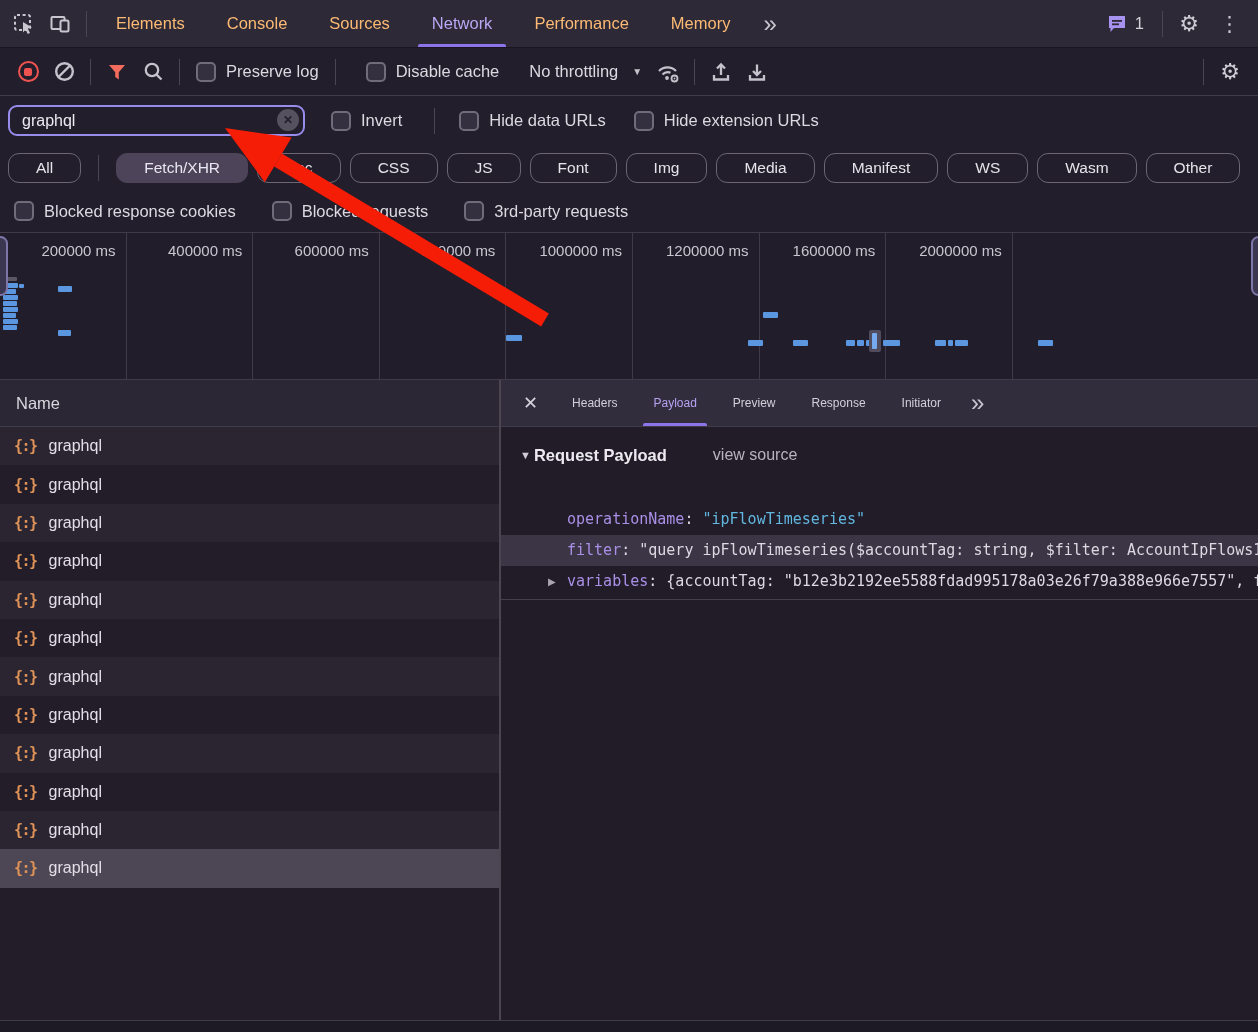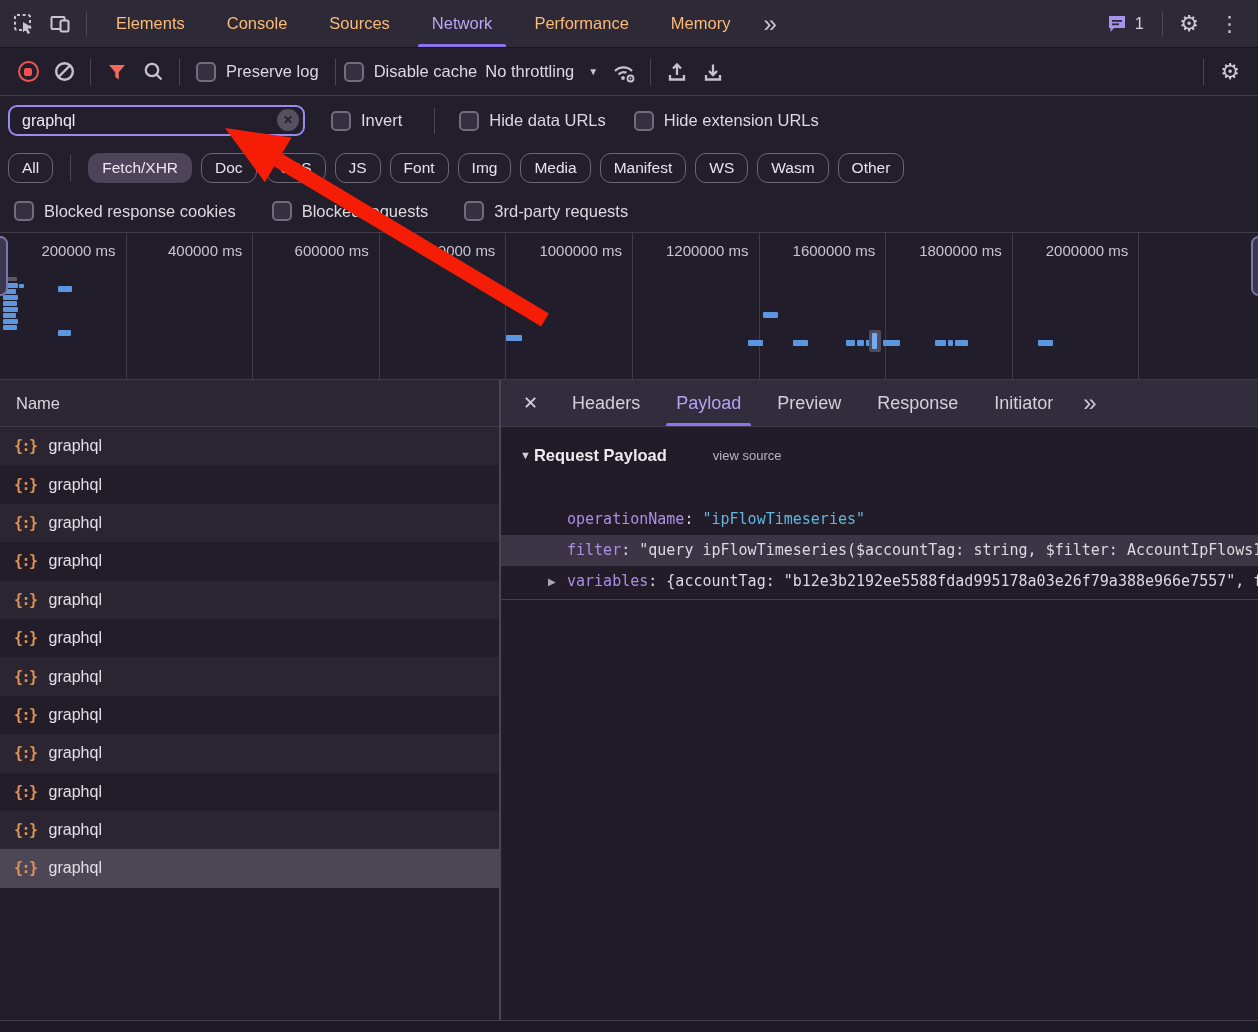--- a/index.html
+++ b/index.html
@@ -164,7 +164,7 @@
       <span>Preserve log</span>
     </div>
     <div class="vdiv"></div>
-    <div class="cb-item" style="margin:0 0;align-items:center;">
+    <div class="cb-item" style="margin:0 22px;align-items:center;">
       <span class="checkbox"></span>
       <span>Disable cache</span>
     </div>

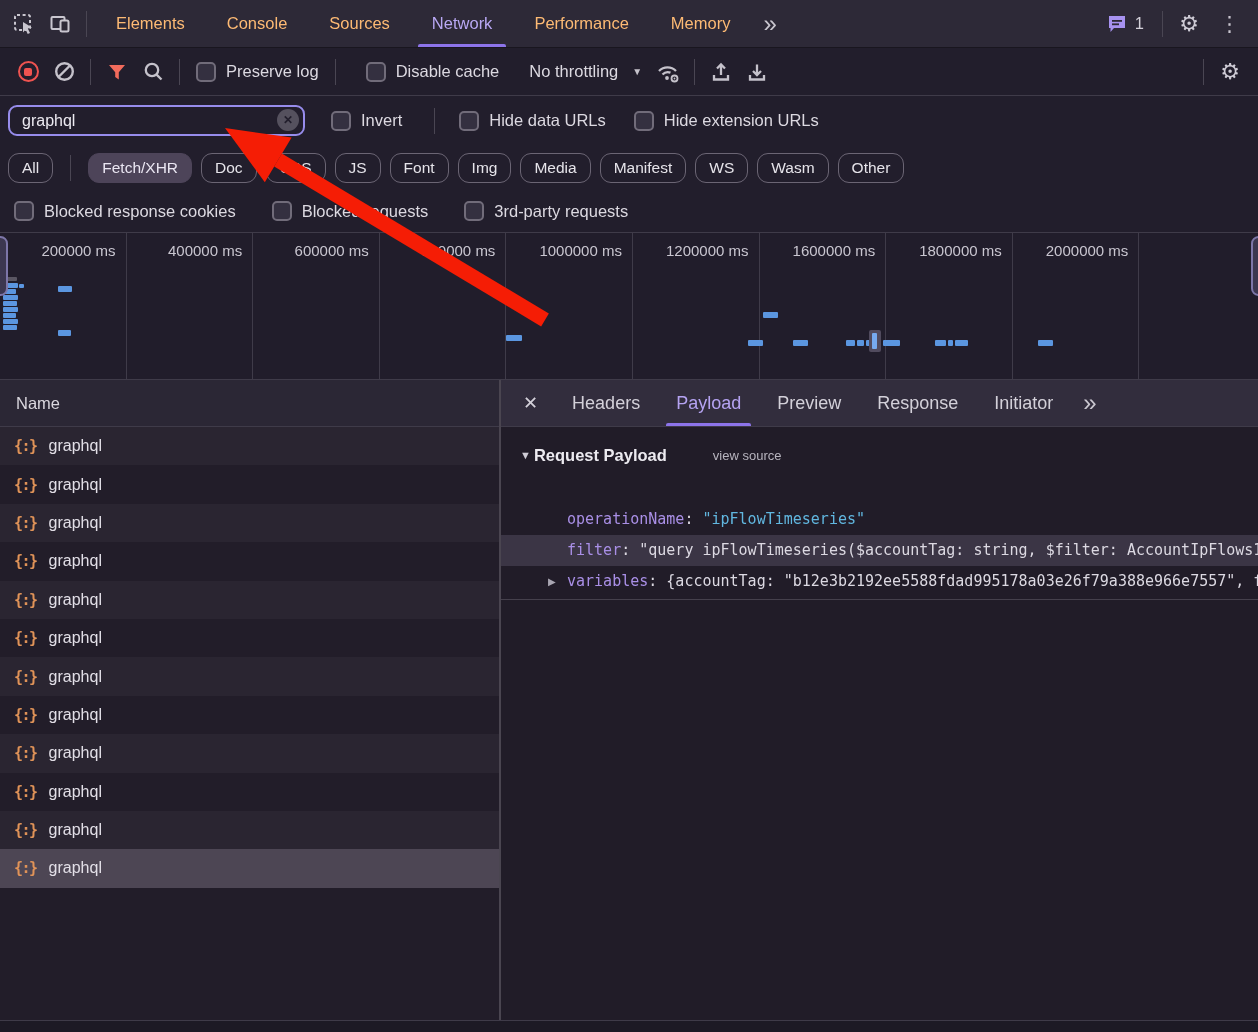--- a/index.html
+++ b/index.html
@@ -36,7 +36,7 @@
 
   
   .chips-row { height:45px; background:#221e2c; display:flex; align-items:center; padding:0 8px; gap:9px; }
-  .chip { border:1.5px solid #6b6574; border-radius:11px; padding:5px 13px; font-size:15.5px; color:#e6e4ea; white-space:nowrap; }
+  .chip { border:1.5px solid #6b6574; border-radius:11px; padding:5px 27px; font-size:15.5px; color:#e6e4ea; white-space:nowrap; }
   .chip.active { background:#4d4459; border-color:#4d4459; color:#eae6f2;text-align:center; }
 
   

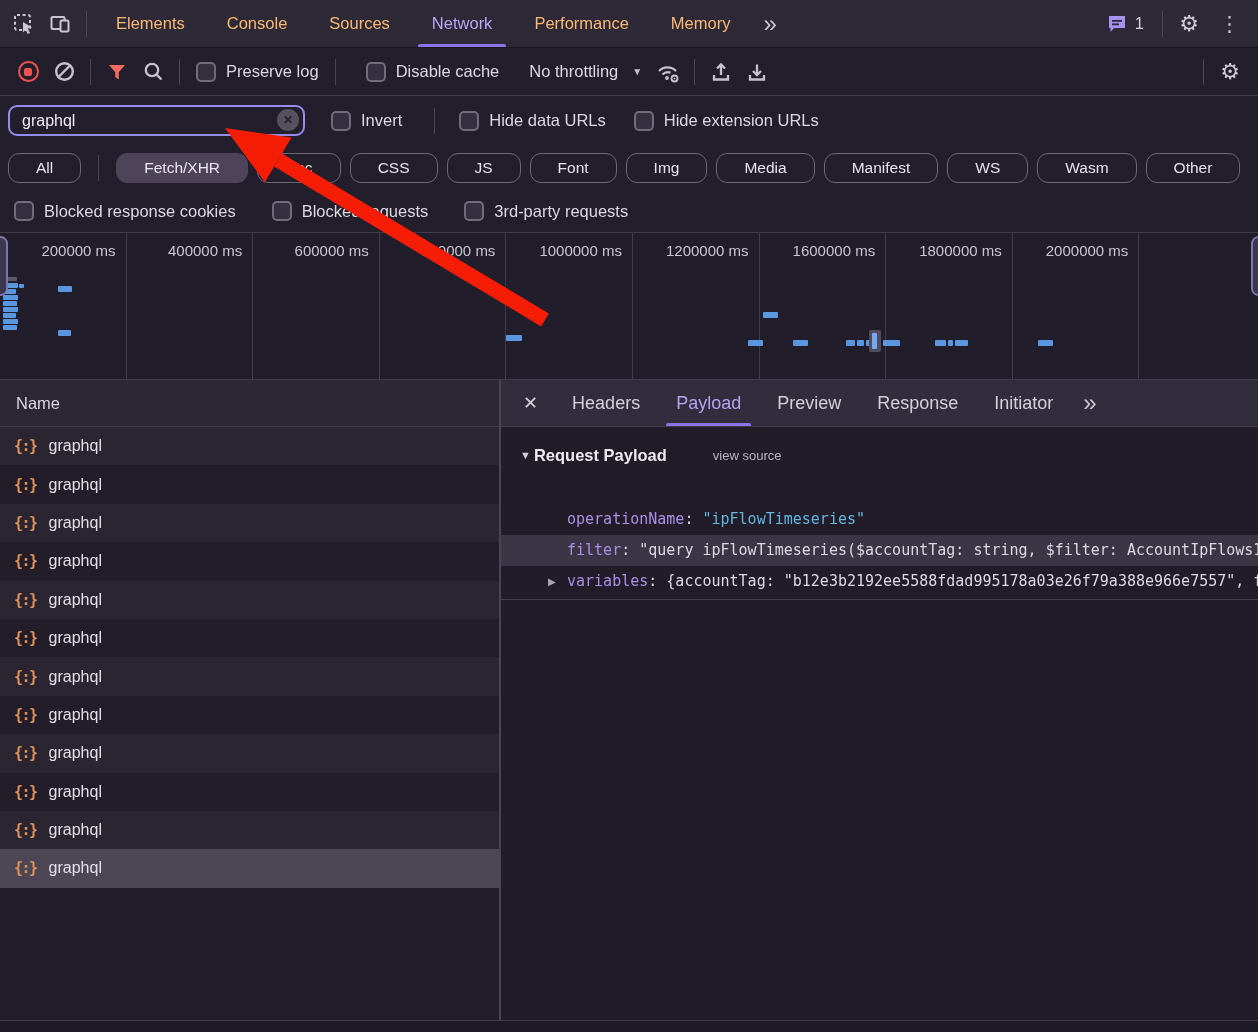--- a/index.html
+++ b/index.html
@@ -261,7 +261,6 @@
         <div class="tcell">1000000 ms</div>
         <div class="tcell">1200000 ms</div>
         <div class="tcell">1600000 ms</div>
-        <div class="tcell">1800000 ms</div>
         <div class="tcell">2000000 ms</div>
       </div>
     <div>

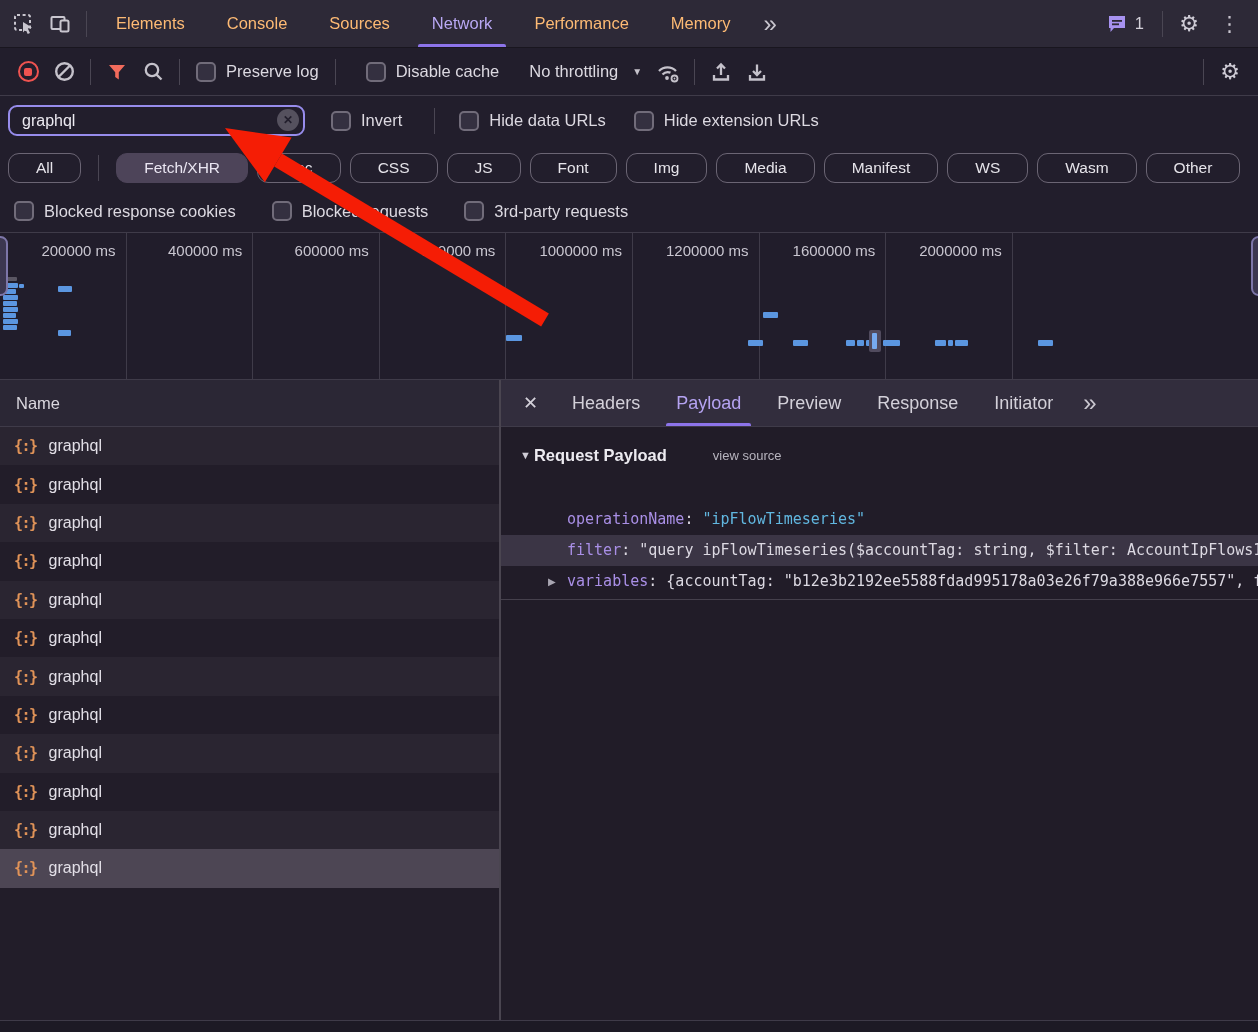--- a/index.html
+++ b/index.html
@@ -65,7 +65,7 @@
   .details-pane { flex:1; min-width:0; display:flex; flex-direction:column; background:#211c28; }
   .detail-tabs { height:47px; flex:0 0 47px; background:#322d3d; border-bottom:1px solid #3f3b49; display:flex; align-items:center; padding-left:6px; }
   .close-x { font-size:18px; color:#d3d0d9; padding:0 16px; }
-  .detail-tab { padding:16px 18px; height:100%; display:flex; align-items:center; font-size:18px; color:#d3d0d9; position:relative; }
+  .detail-tab { padding:16px 18px; height:100%; display:flex; align-items:center; font-size:12px; color:#d3d0d9; position:relative; }
   .detail-tab.active { color:#b5a3f2; }
   .detail-tab.active::after { content:""; position:absolute; left:8px; right:8px; bottom:0; height:3px; background:#8d74ea; border-radius:2px 2px 0 0; }
 

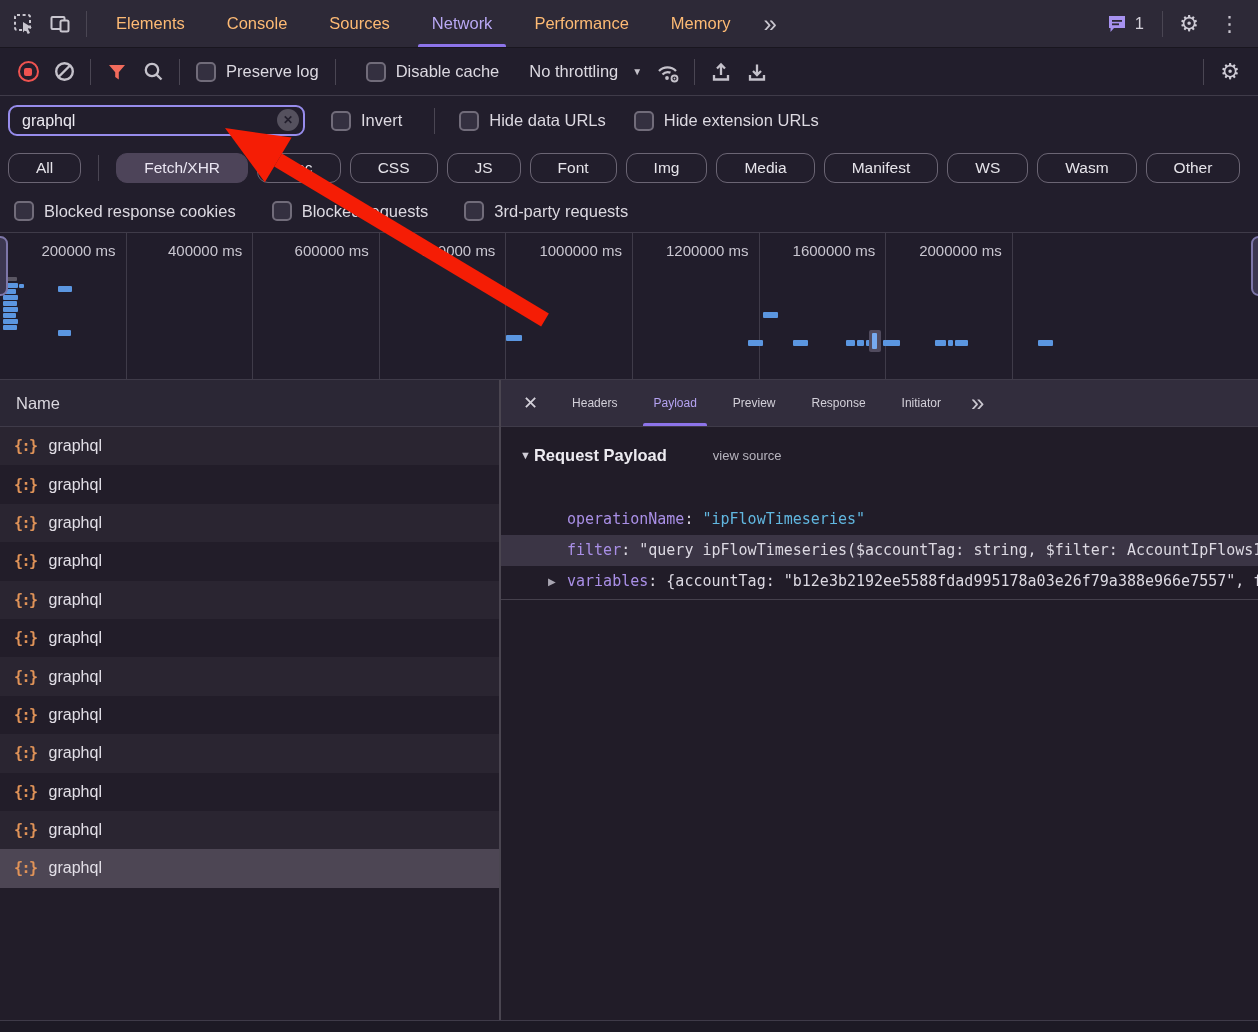--- a/index.html
+++ b/index.html
@@ -73,7 +73,7 @@
   .section-row { display:flex; align-items:center; padding-left:19px; height:36px; }
   .section-title { font-weight:bold; font-size:16.5px; color:#eceaf0; display:flex; align-items:center; }
   .tri-sm { font-size:11px; color:#cfccd6; margin-right:3px; }
-  .view-source { margin-left:46px; font-size:13px; color:#b7b4be; }
+  .view-source { margin-left:46px; font-size:16px; color:#b7b4be; }
   .pline { height:31px; line-height:31px; white-space:pre; overflow:hidden; font-family:"DejaVu Sans Mono", monospace; font-size:15px; color:#d8d5de; position:relative; }
   .preview-line { padding-left:63px; }
   .tri2 { font-size:10px; color:#a9a6b2; font-family:"Liberation Sans",sans-serif; }

